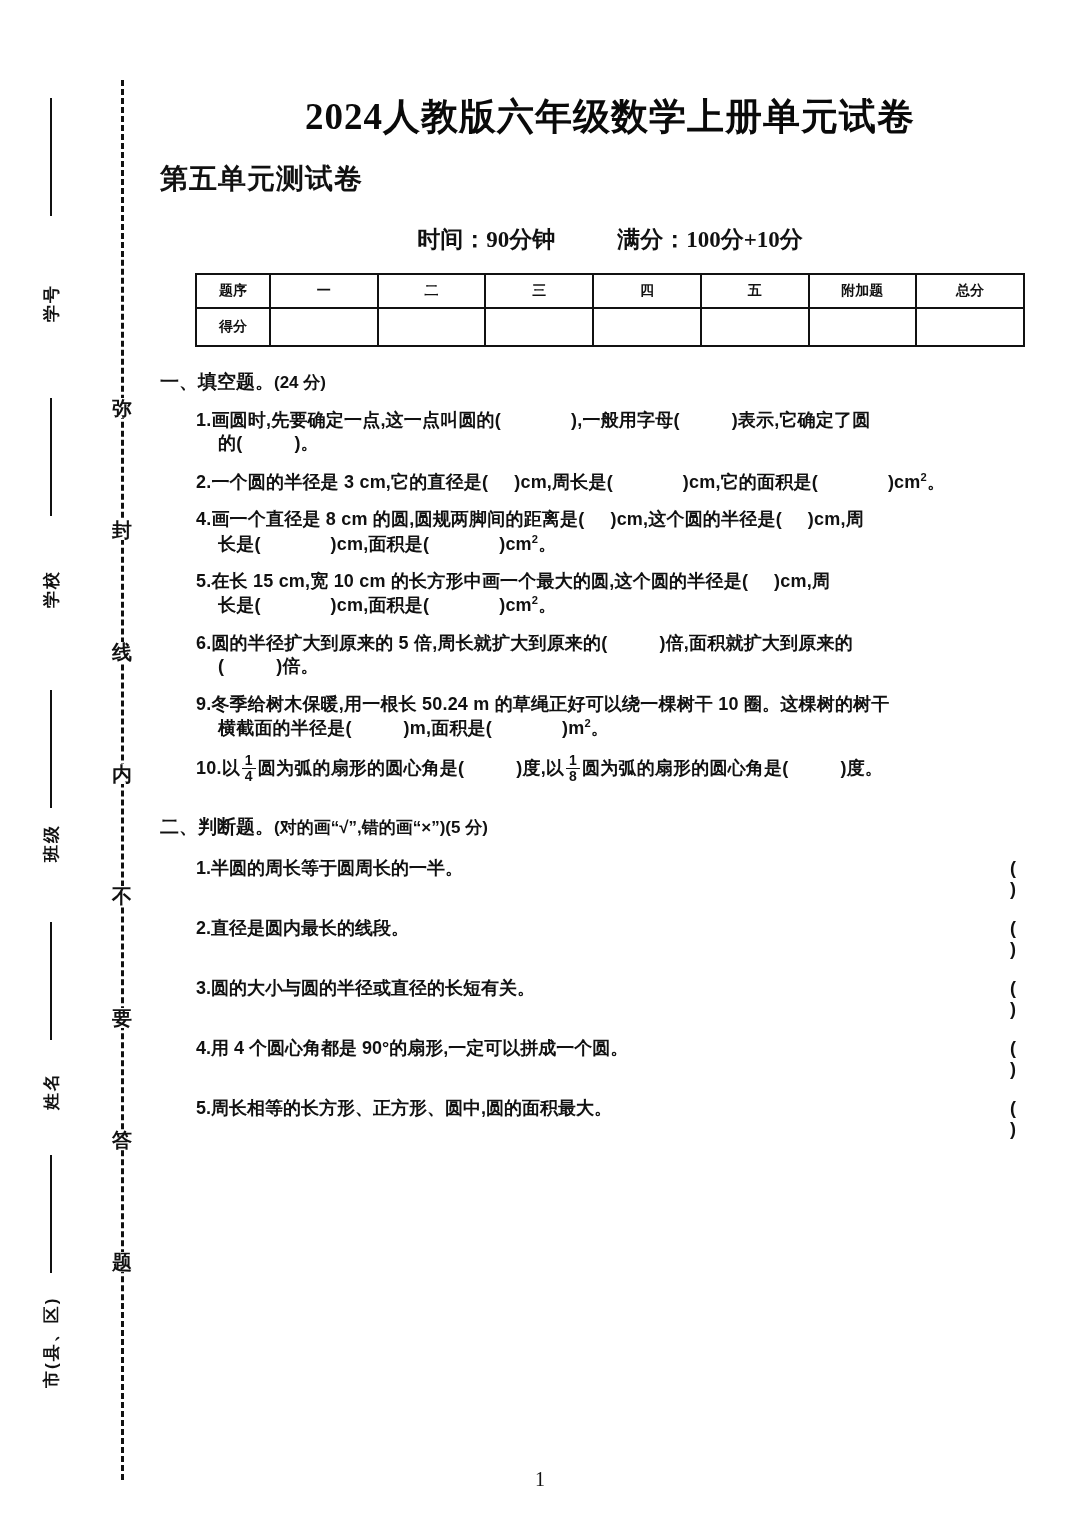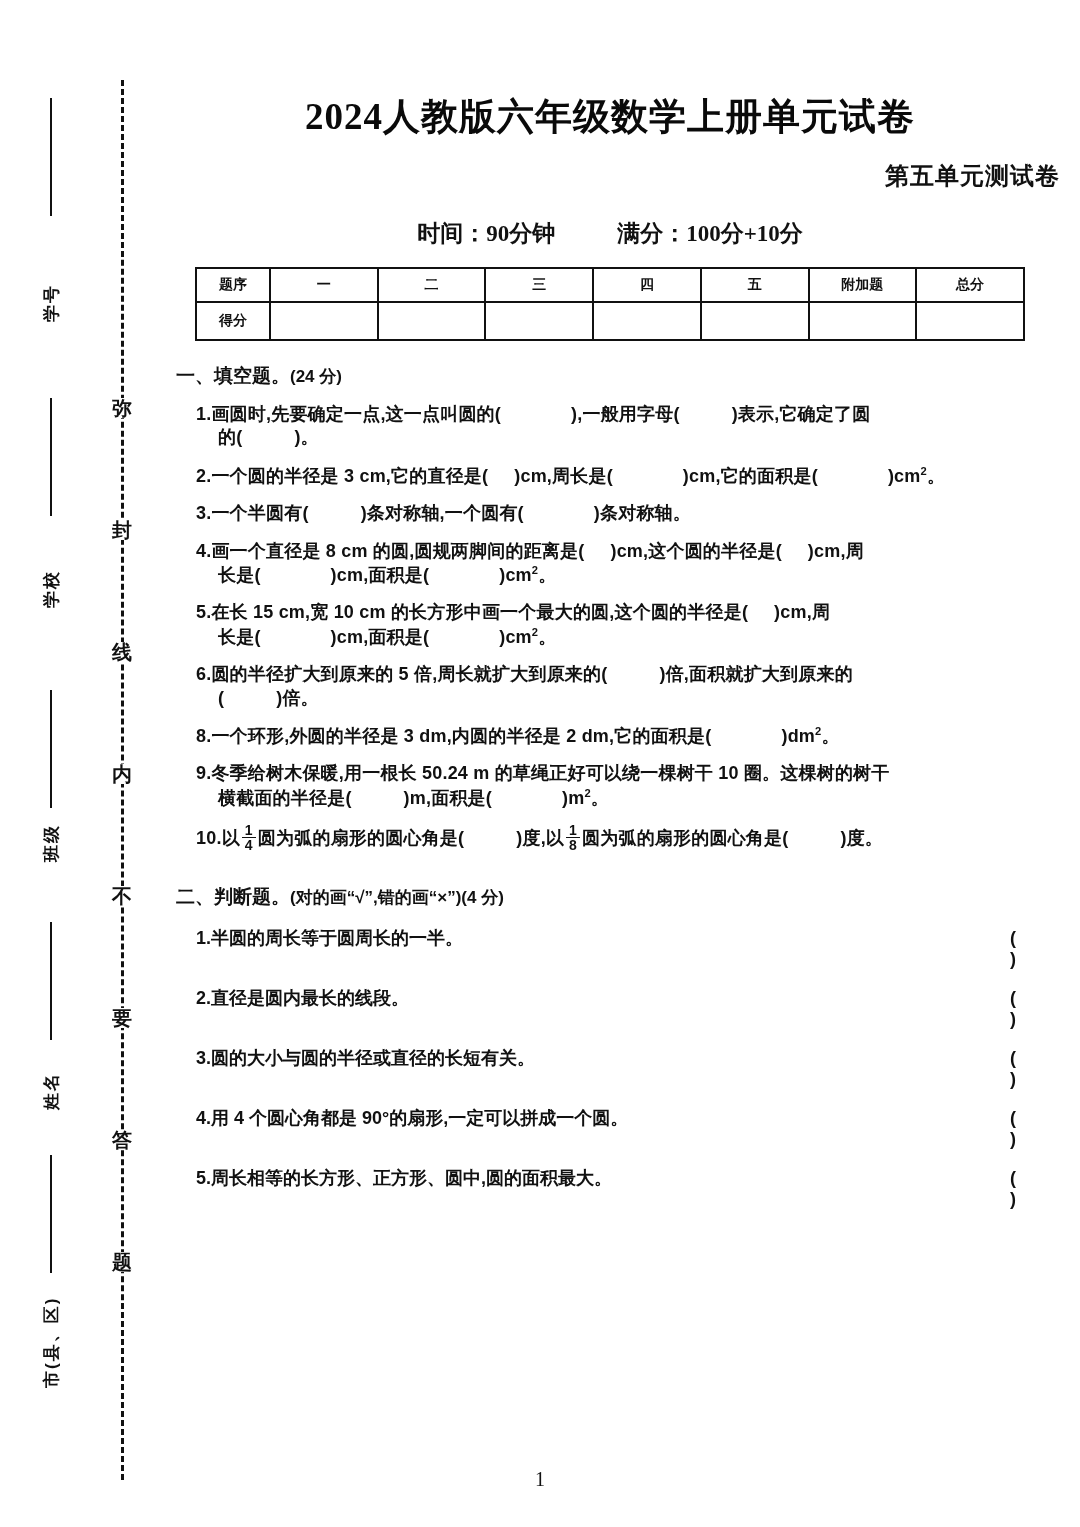--- a/index.html
+++ b/index.html
@@ -87,10 +87,10 @@
     color: #0a0a0a;
   }
   .title-sub {
-    text-align: right;
-    font-family: "Liberation Serif", "DejaVu Serif", serif;
-    font-weight: 700;
-    font-size: 24px;
+    text-align: left;
+    font-family: "Liberation Serif", "DejaVu Serif", serif;
+    font-weight: 700;
+    font-size: 28px;
     margin-top: 18px;
     letter-spacing: 1px;
   }

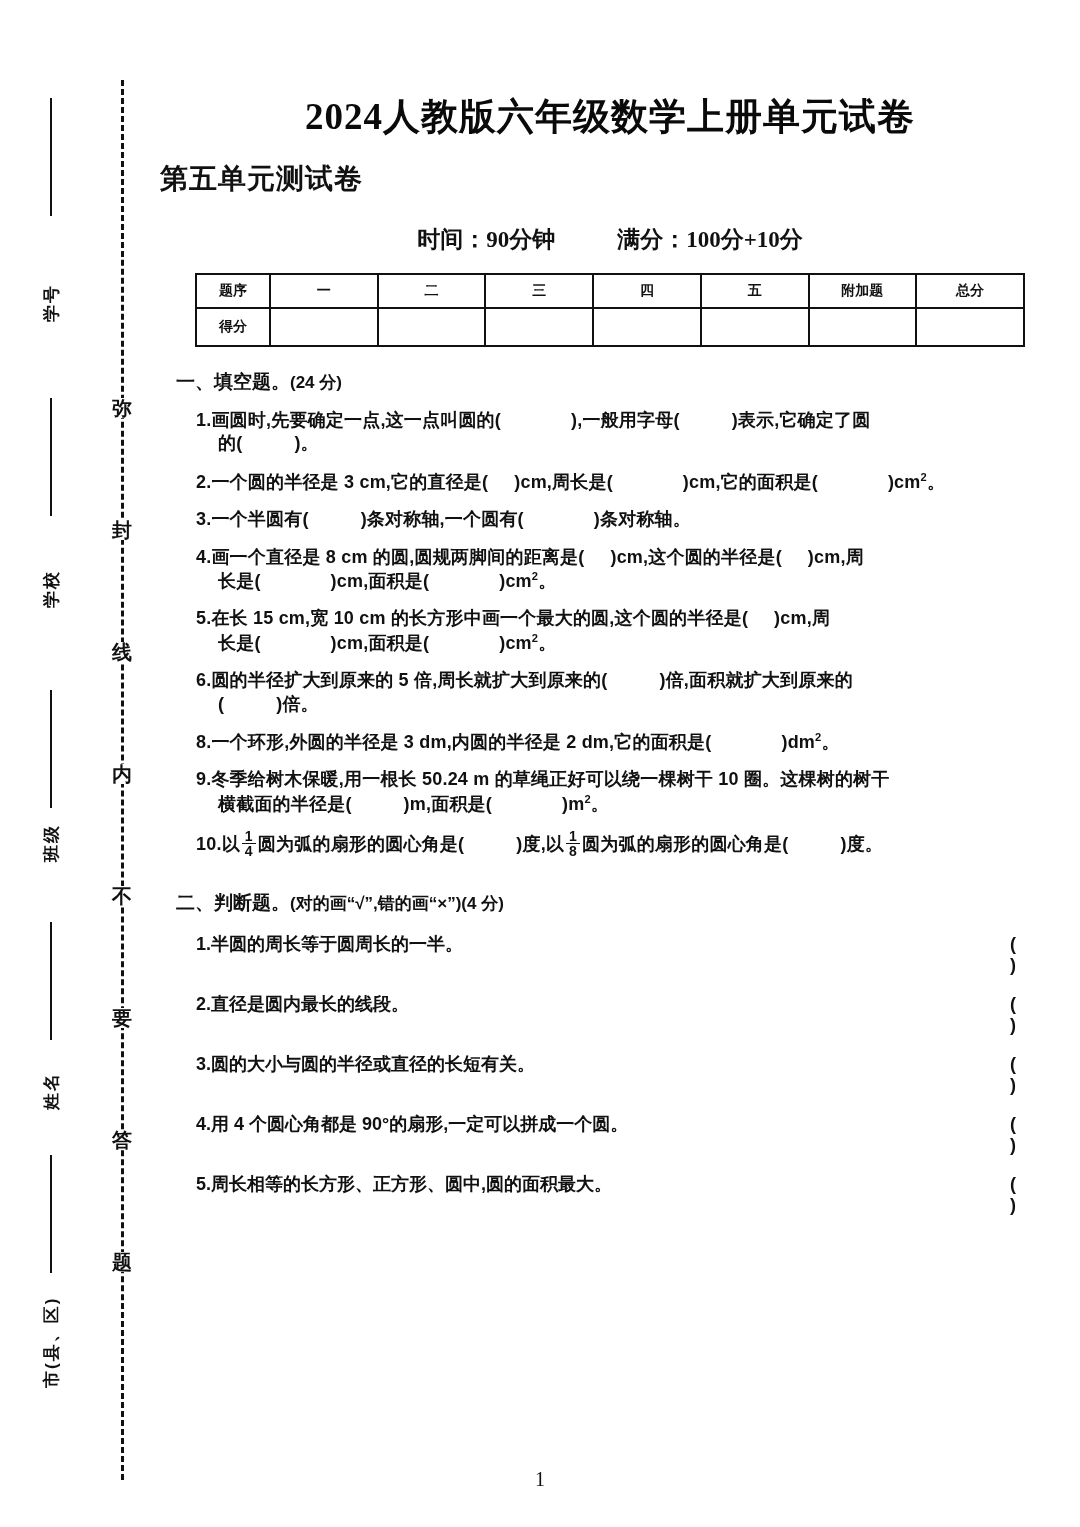--- a/index.html
+++ b/index.html
@@ -128,7 +128,7 @@
     font-family: "Liberation Sans", "DejaVu Sans", sans-serif;
     font-weight: 700;
     font-size: 19px;
-    margin: 22px 0 6px 16px;
+    margin: 22px 0 6px 0;
   }
   .sec-head .pts {
     font-weight: 700;

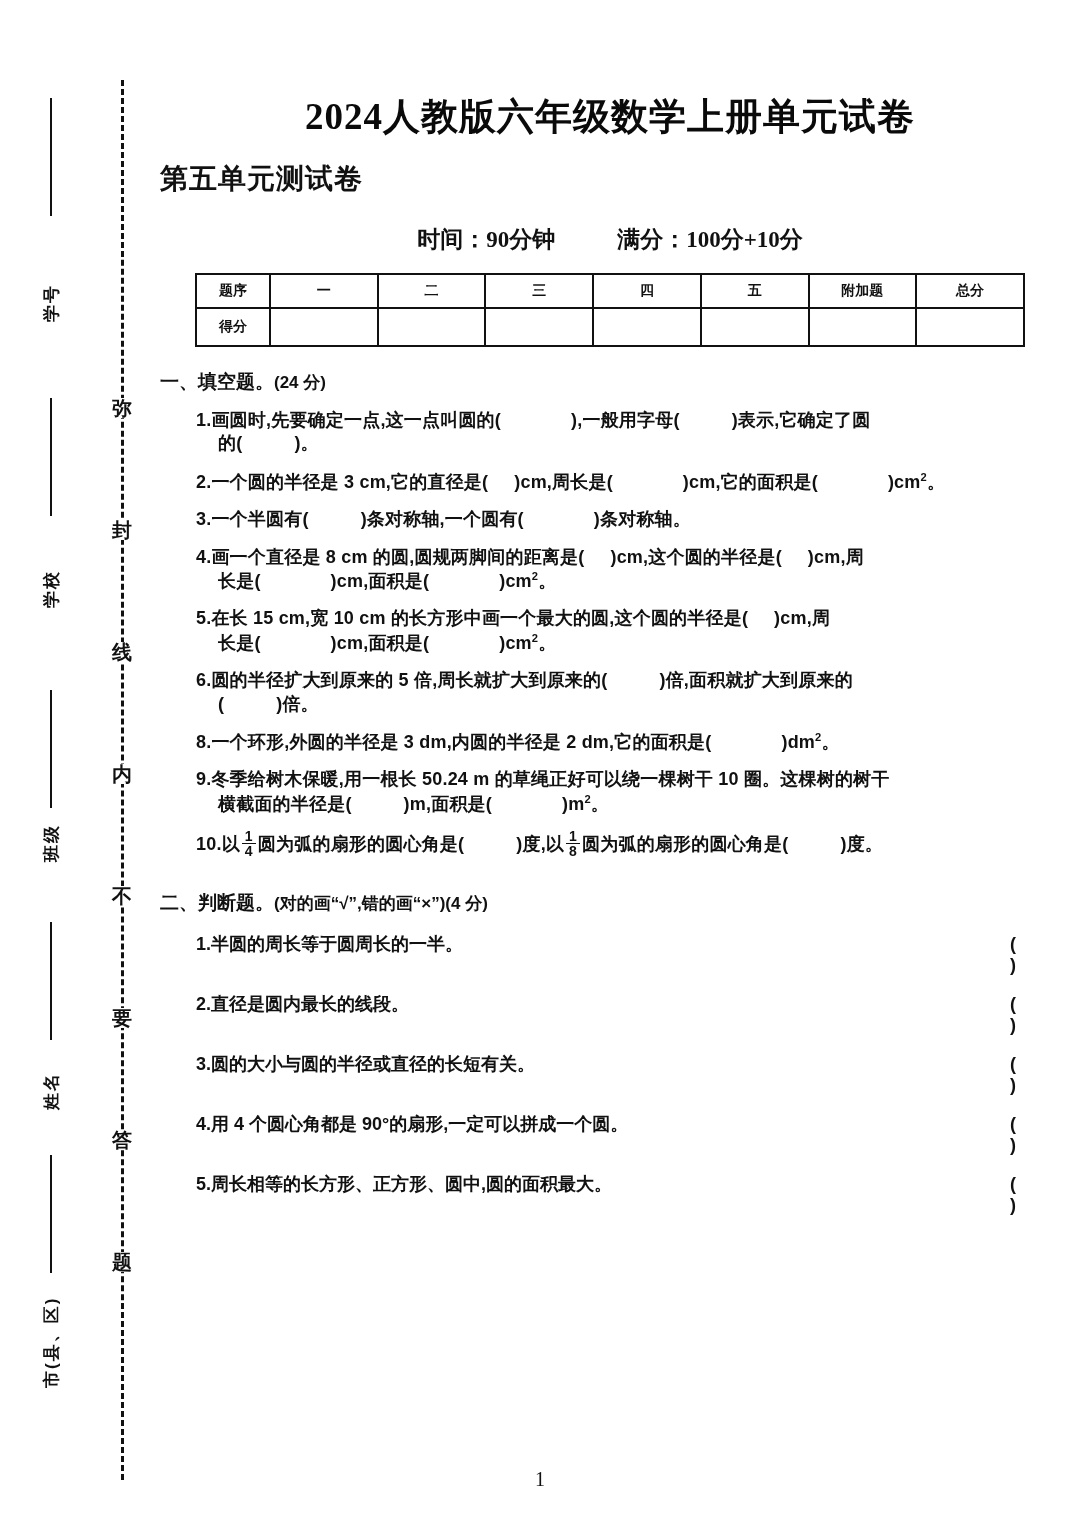--- a/index.html
+++ b/index.html
@@ -269,9 +269,6 @@
     <span>2.</span><span>一个圆的半径是 3 cm,它的直径是(</span><span class="blank-s"></span><span>)cm,周长是(</span><span class="blank-l"></span><span>)cm,它的面积是(</span><span class="blank-l"></span><span>)cm</span><sup class="sq">2</sup>。
   </div>
 
-  <div class="q">
-    <span>3.</span><span>一个半圆有(</span><span class="blank-m"></span><span>)条对称轴,一个圆有(</span><span class="blank-l"></span><span>)条对称轴。</span>
-  </div>
 
   <div class="q">
     <span>4.</span><span>画一个直径是 8 cm 的圆,圆规两脚间的距离是(</span><span class="blank-s"></span><span>)cm,这个圆的半径是(</span><span class="blank-s"></span><span>)cm,周</span>

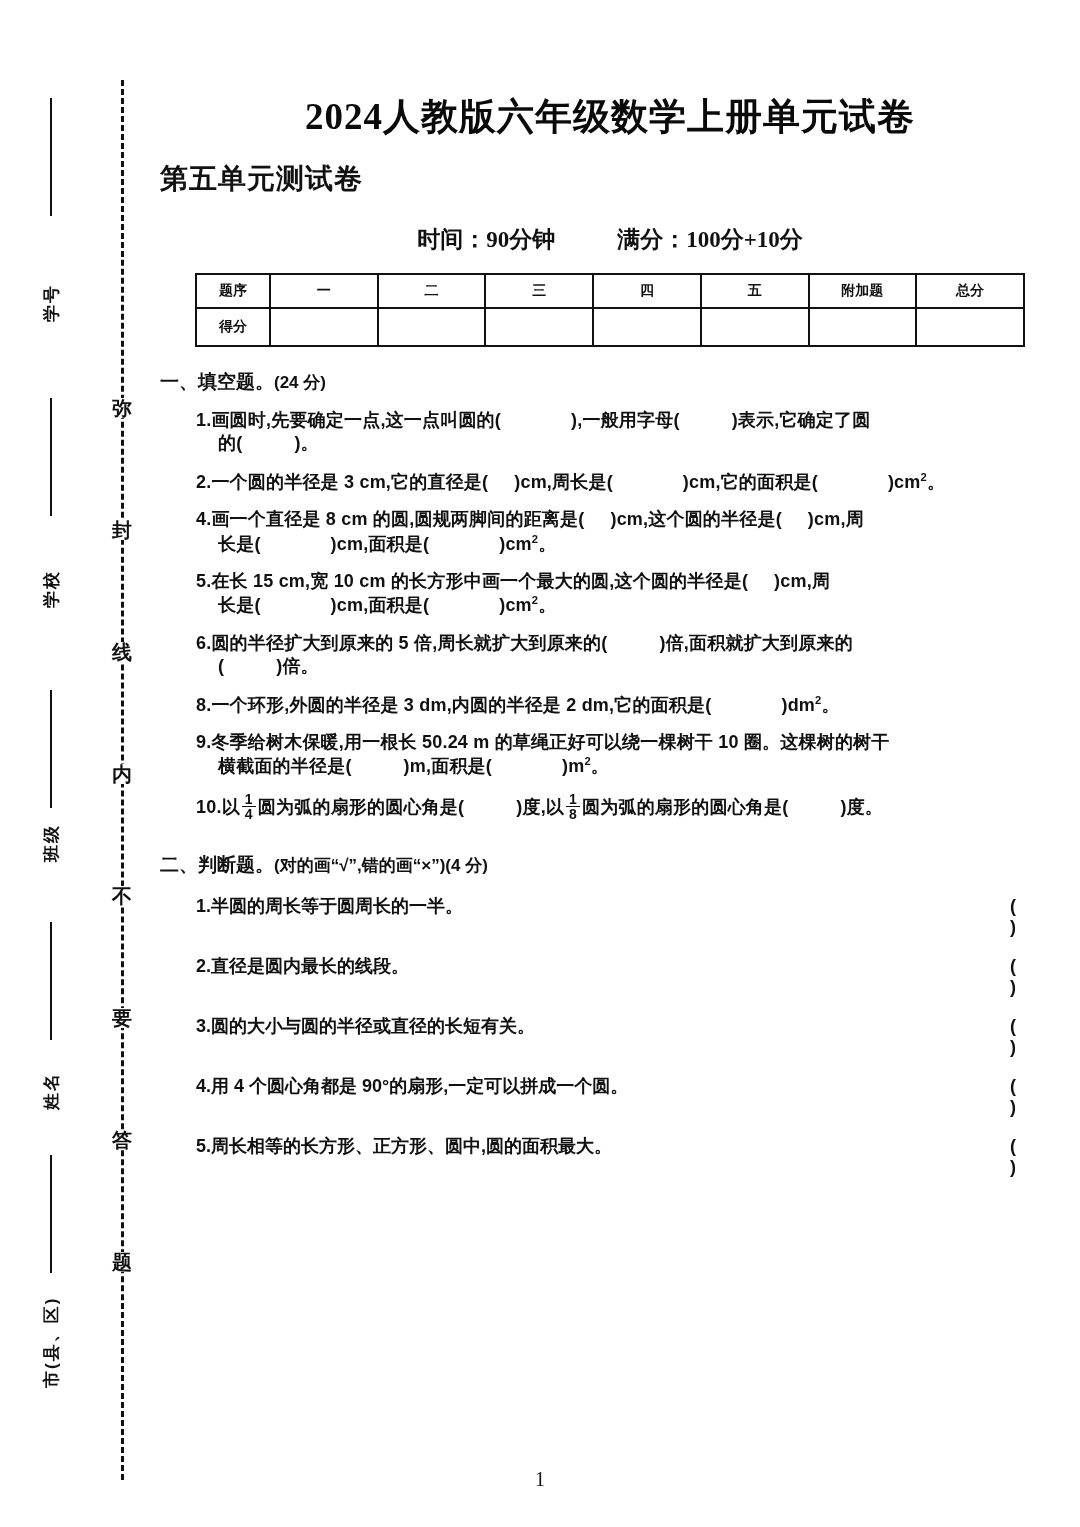--- a/index.html
+++ b/index.html
@@ -286,9 +286,6 @@
   </div>
 
 
-  <div class="q">
-    <span>8.</span><span>一个环形,外圆的半径是 3 dm,内圆的半径是 2 dm,它的面积是(</span><span class="blank-l"></span><span>)dm</span><sup class="sq">2</sup>。
-  </div>
 
   <div class="q">
     <span>9.</span><span>冬季给树木保暖,用一根长 50.24 m 的草绳正好可以绕一棵树干 10 圈。这棵树的树干</span>

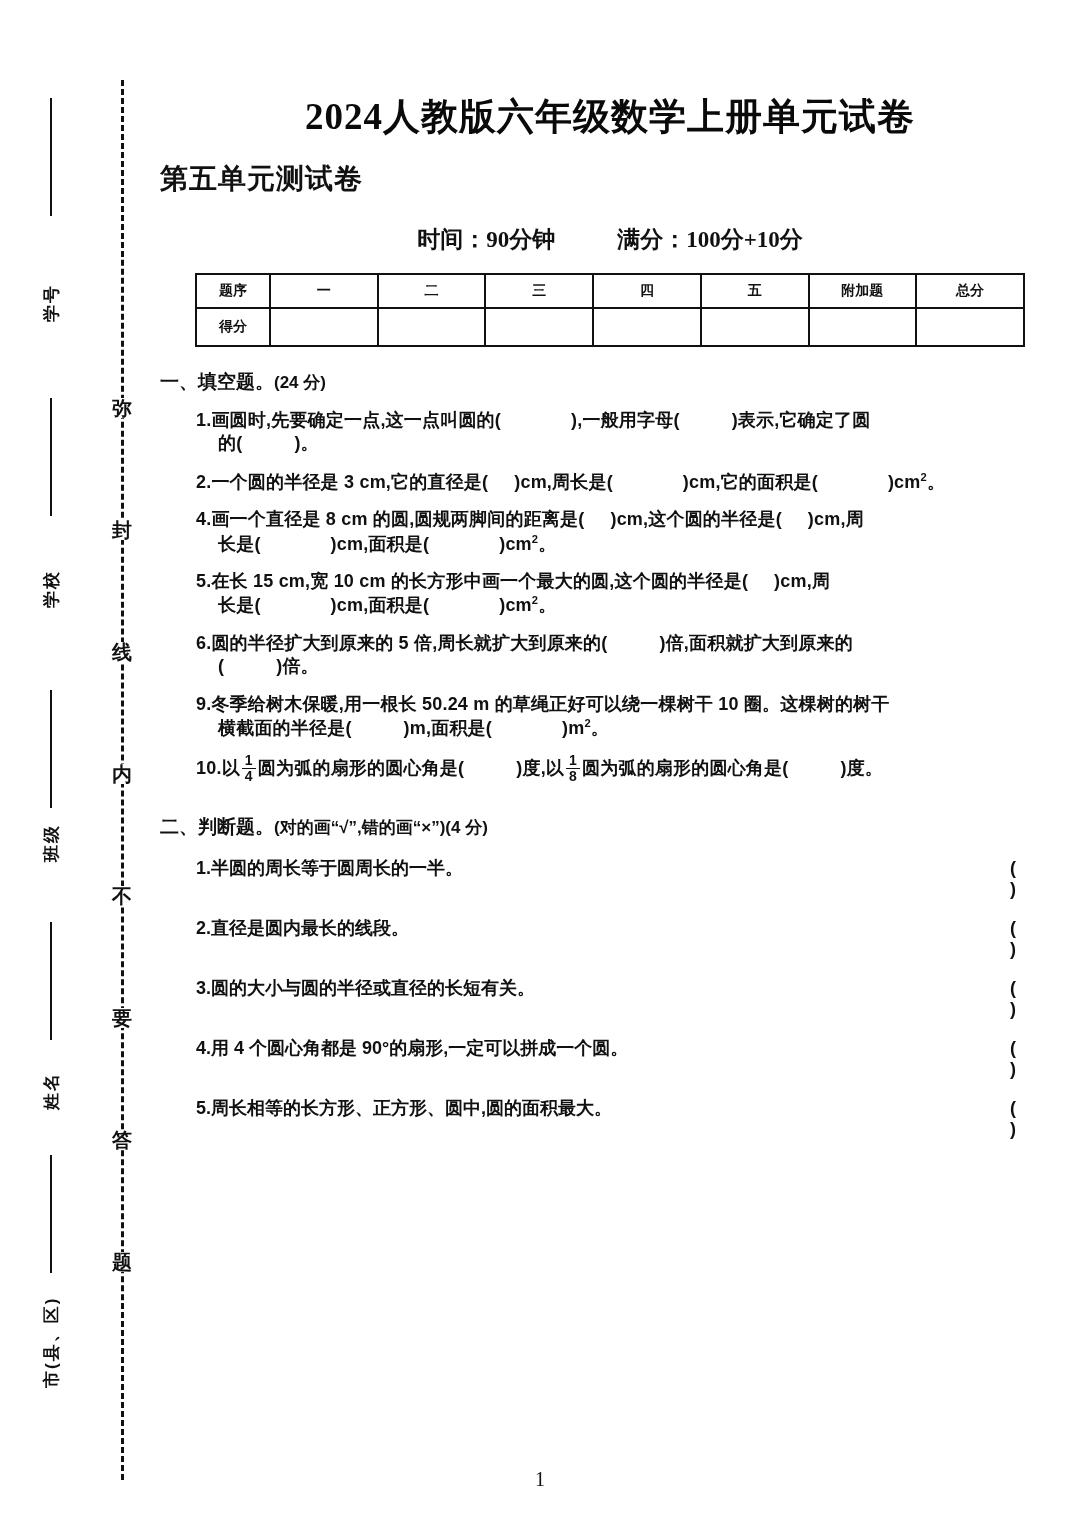--- a/index.html
+++ b/index.html
@@ -303,7 +303,7 @@
   </div>
 
   <div class="sec-head" style="margin-top:30px;">
-    <span>二、</span><span>判断题。</span><span class="pts">(对的画“√”,错的画“×”)(4 分)</span>
+    <span>二、</span><span>判断题。</span><span class="pts">(对的画“√”,错的画“×”)(5 分)</span>
   </div>
 
   <div class="tf-row">

